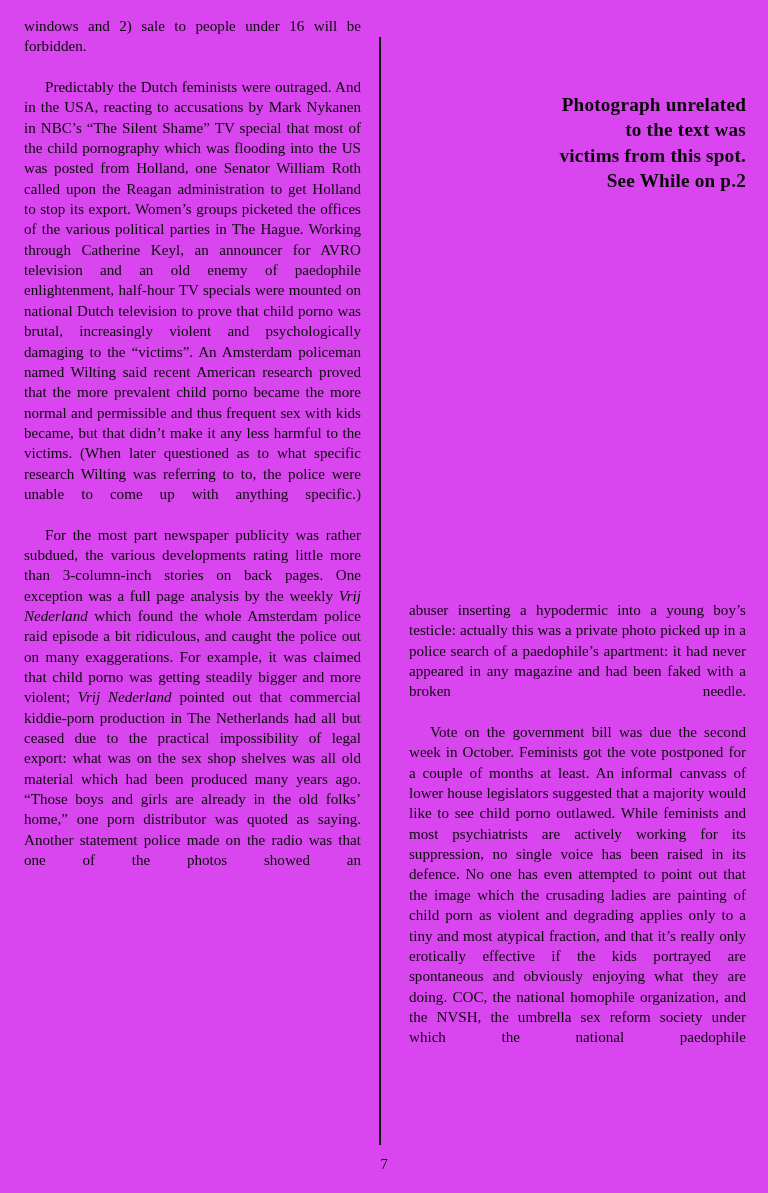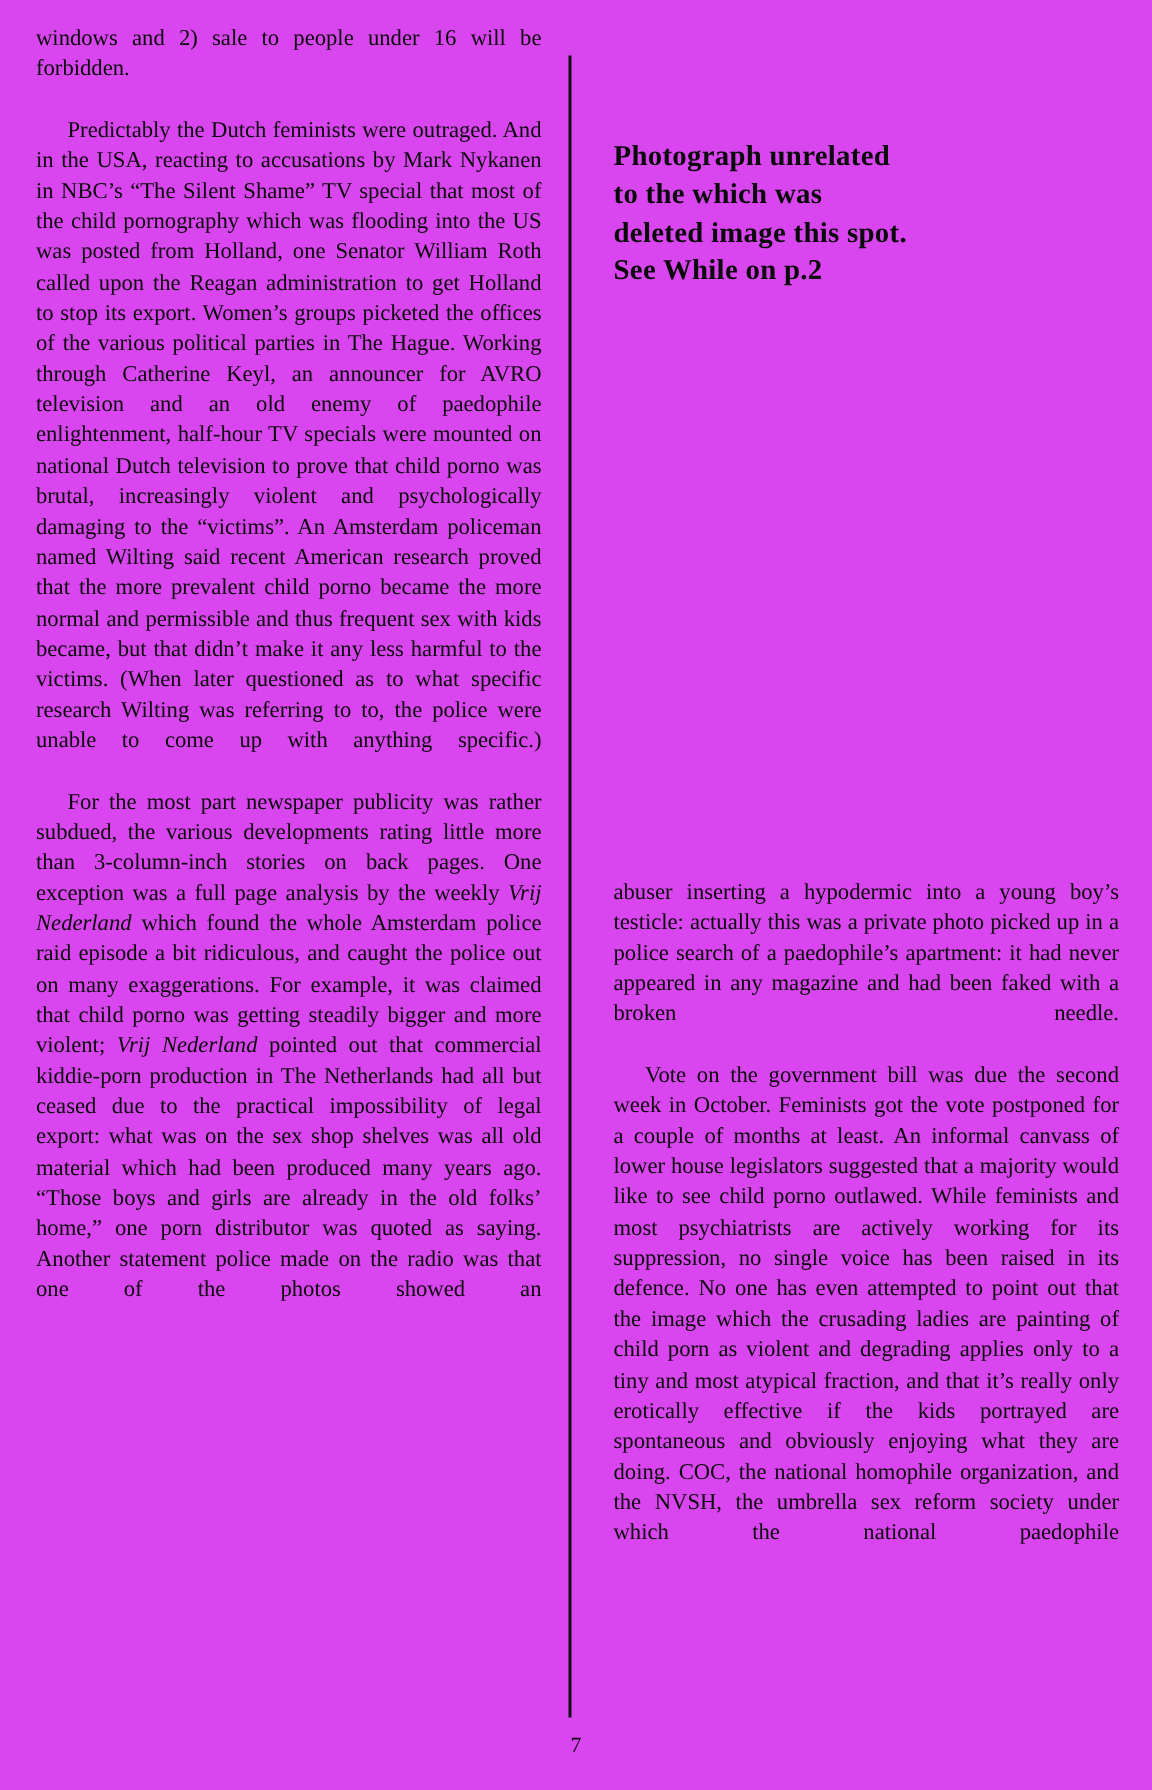--- a/index.html
+++ b/index.html
@@ -82,7 +82,7 @@
     left: 409px;
     top: 92px;
     width: 337px;
-    text-align: left;
+    text-align: right;
     font-weight: bold;
     font-size: 19.2px;
     line-height: 25.4px;

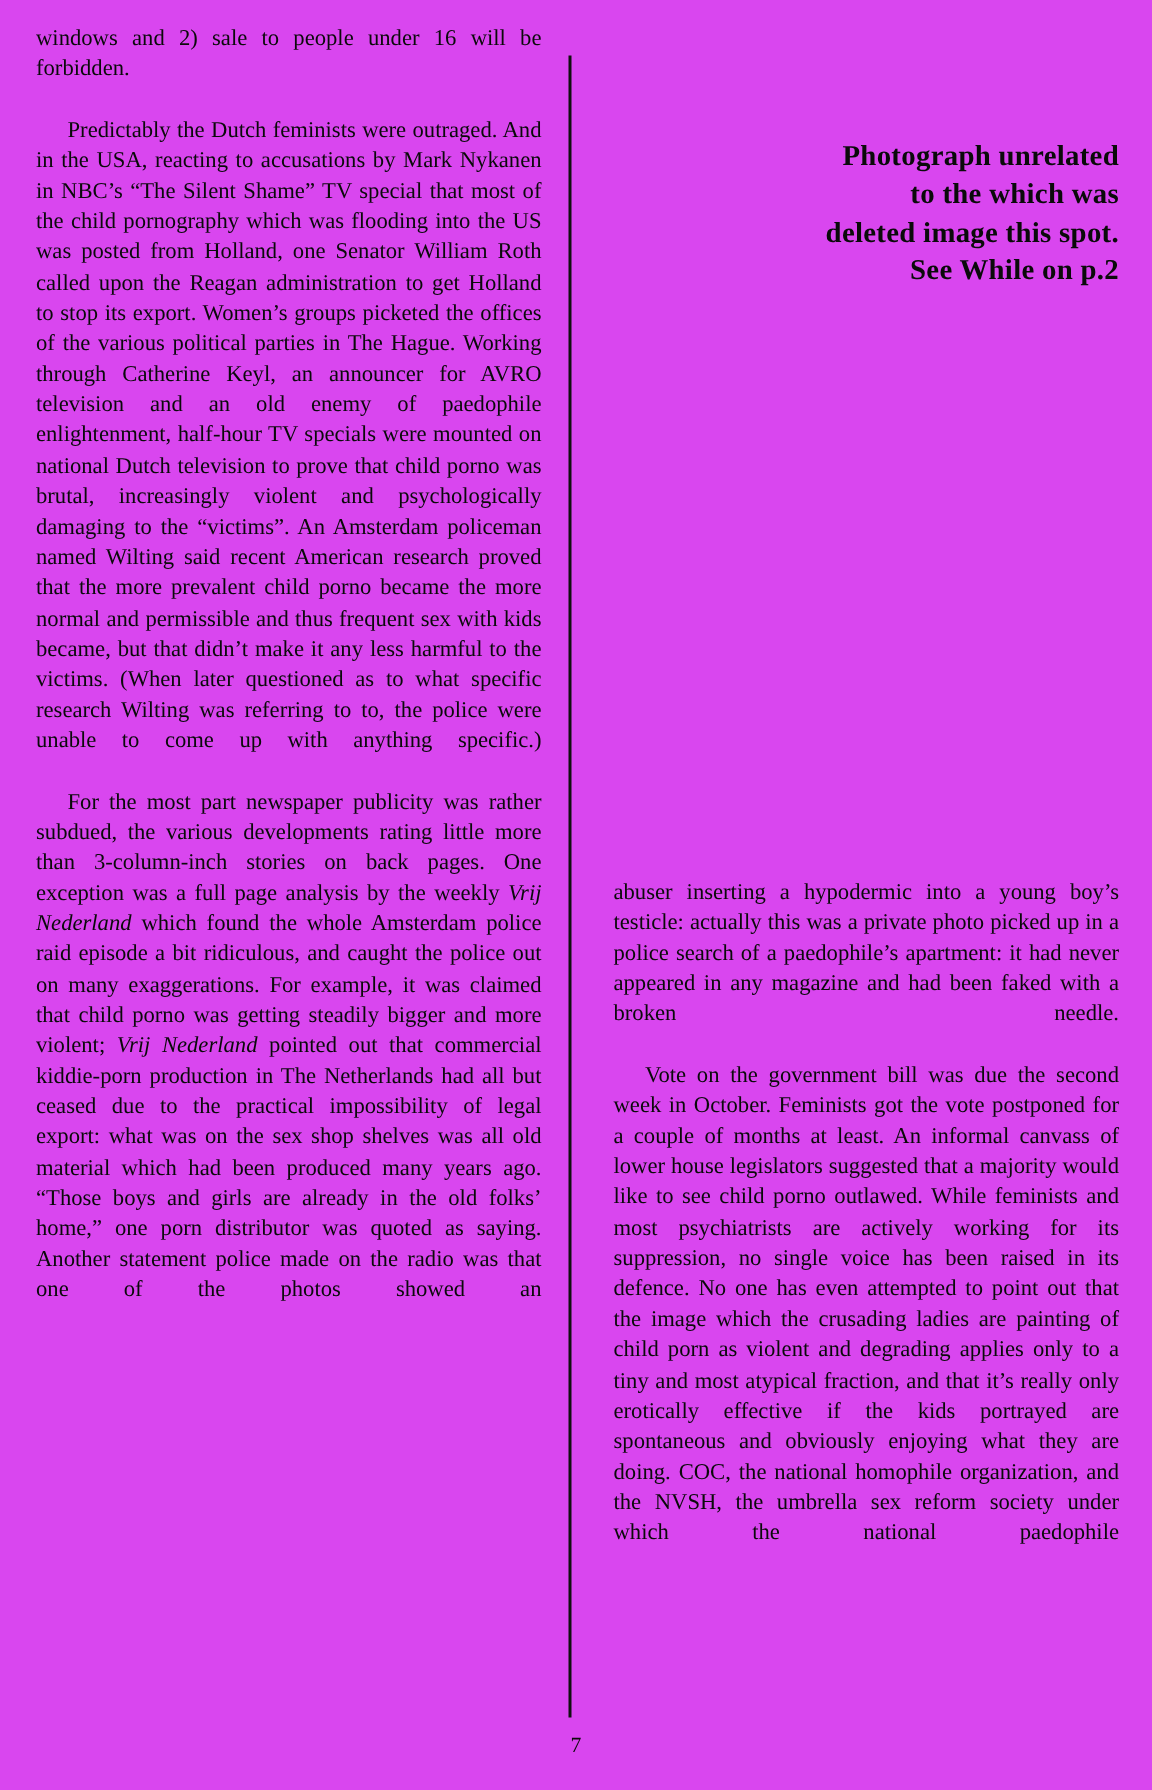--- a/index.html
+++ b/index.html
@@ -129,7 +129,7 @@
 
   <div class="photo-notice" id="photo-notice">
       <span class="nline">Photograph unrelated</span>
-      <span class="nline">to the which was</span>
+      <span class="nline">to the text was</span>
       <span class="nline">deleted image this spot.</span>
       <span class="nline">See While on p.2</span>
     </div>

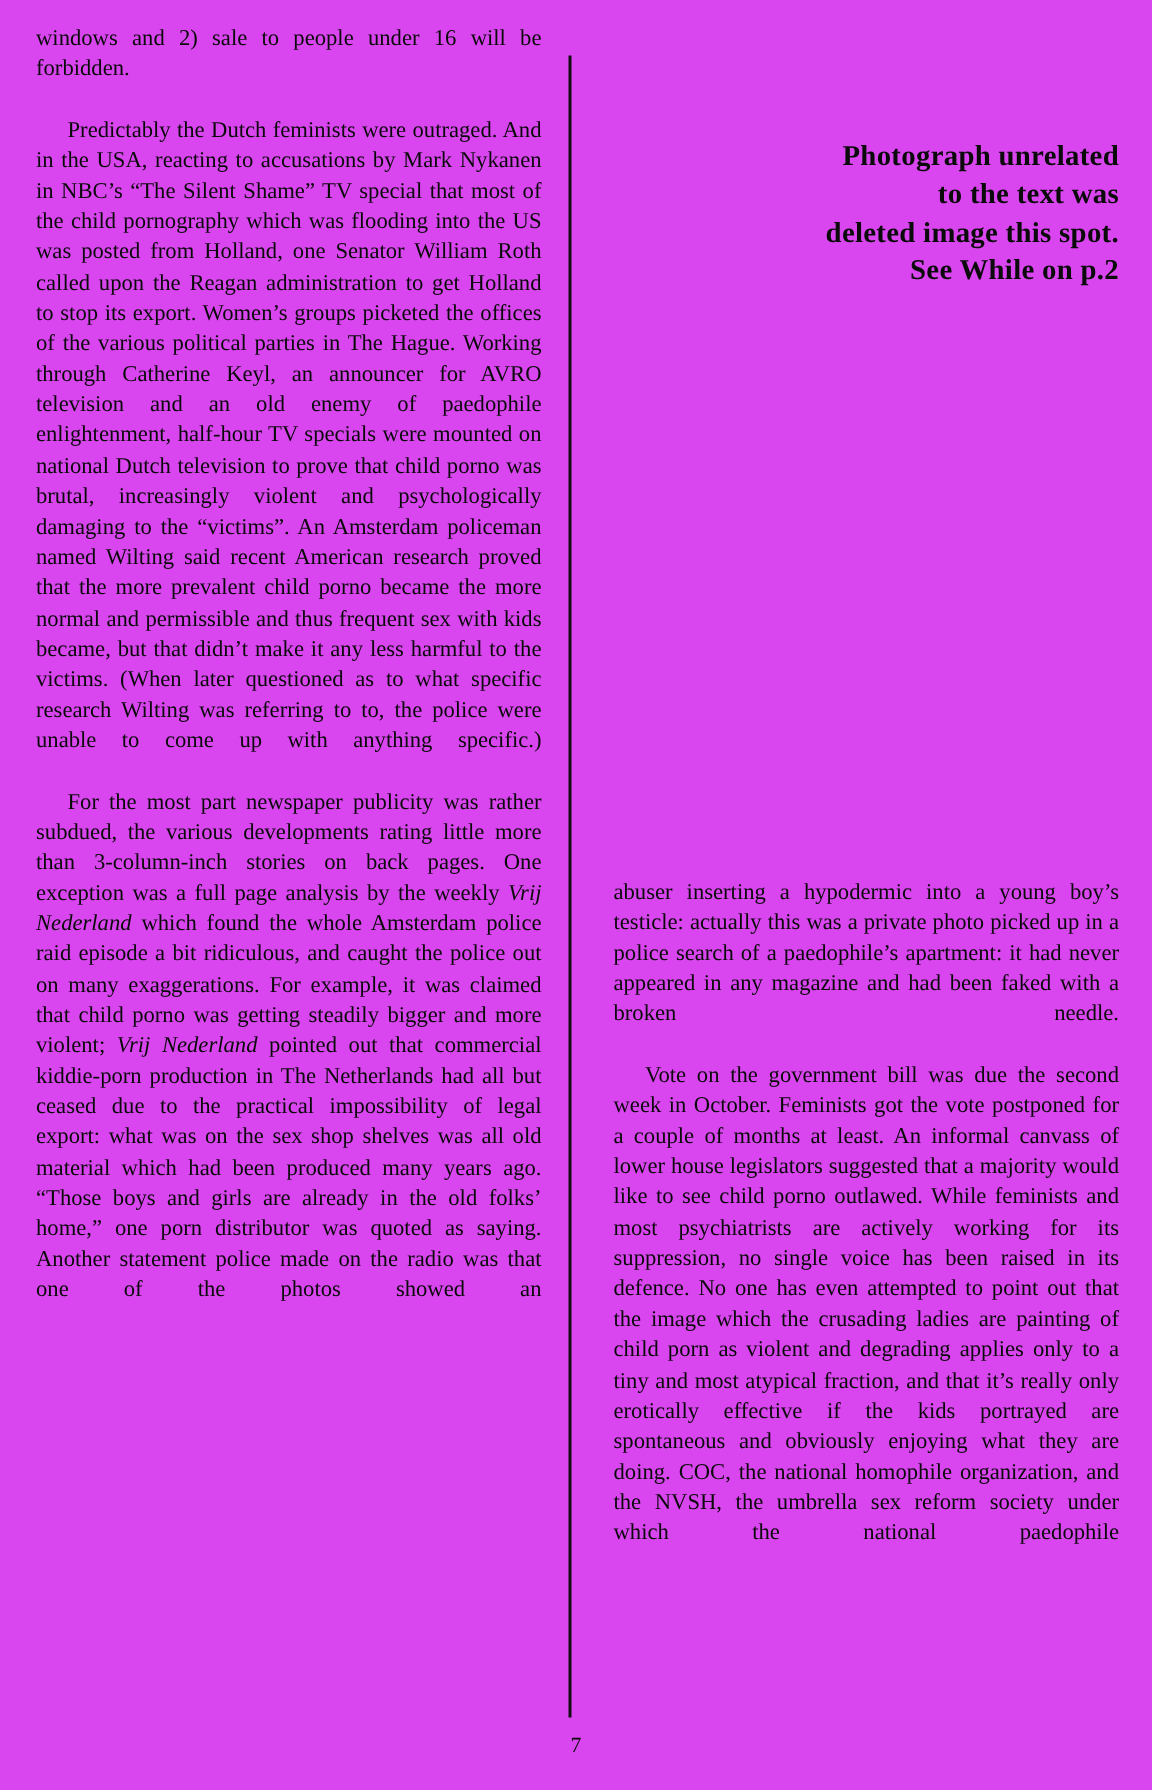--- a/index.html
+++ b/index.html
@@ -130,7 +130,7 @@
   <div class="photo-notice" id="photo-notice">
       <span class="nline">Photograph unrelated</span>
       <span class="nline">to the text was</span>
-      <span class="nline">deleted image this spot.</span>
+      <span class="nline">victims from this spot.</span>
       <span class="nline">See While on p.2</span>
     </div>
 

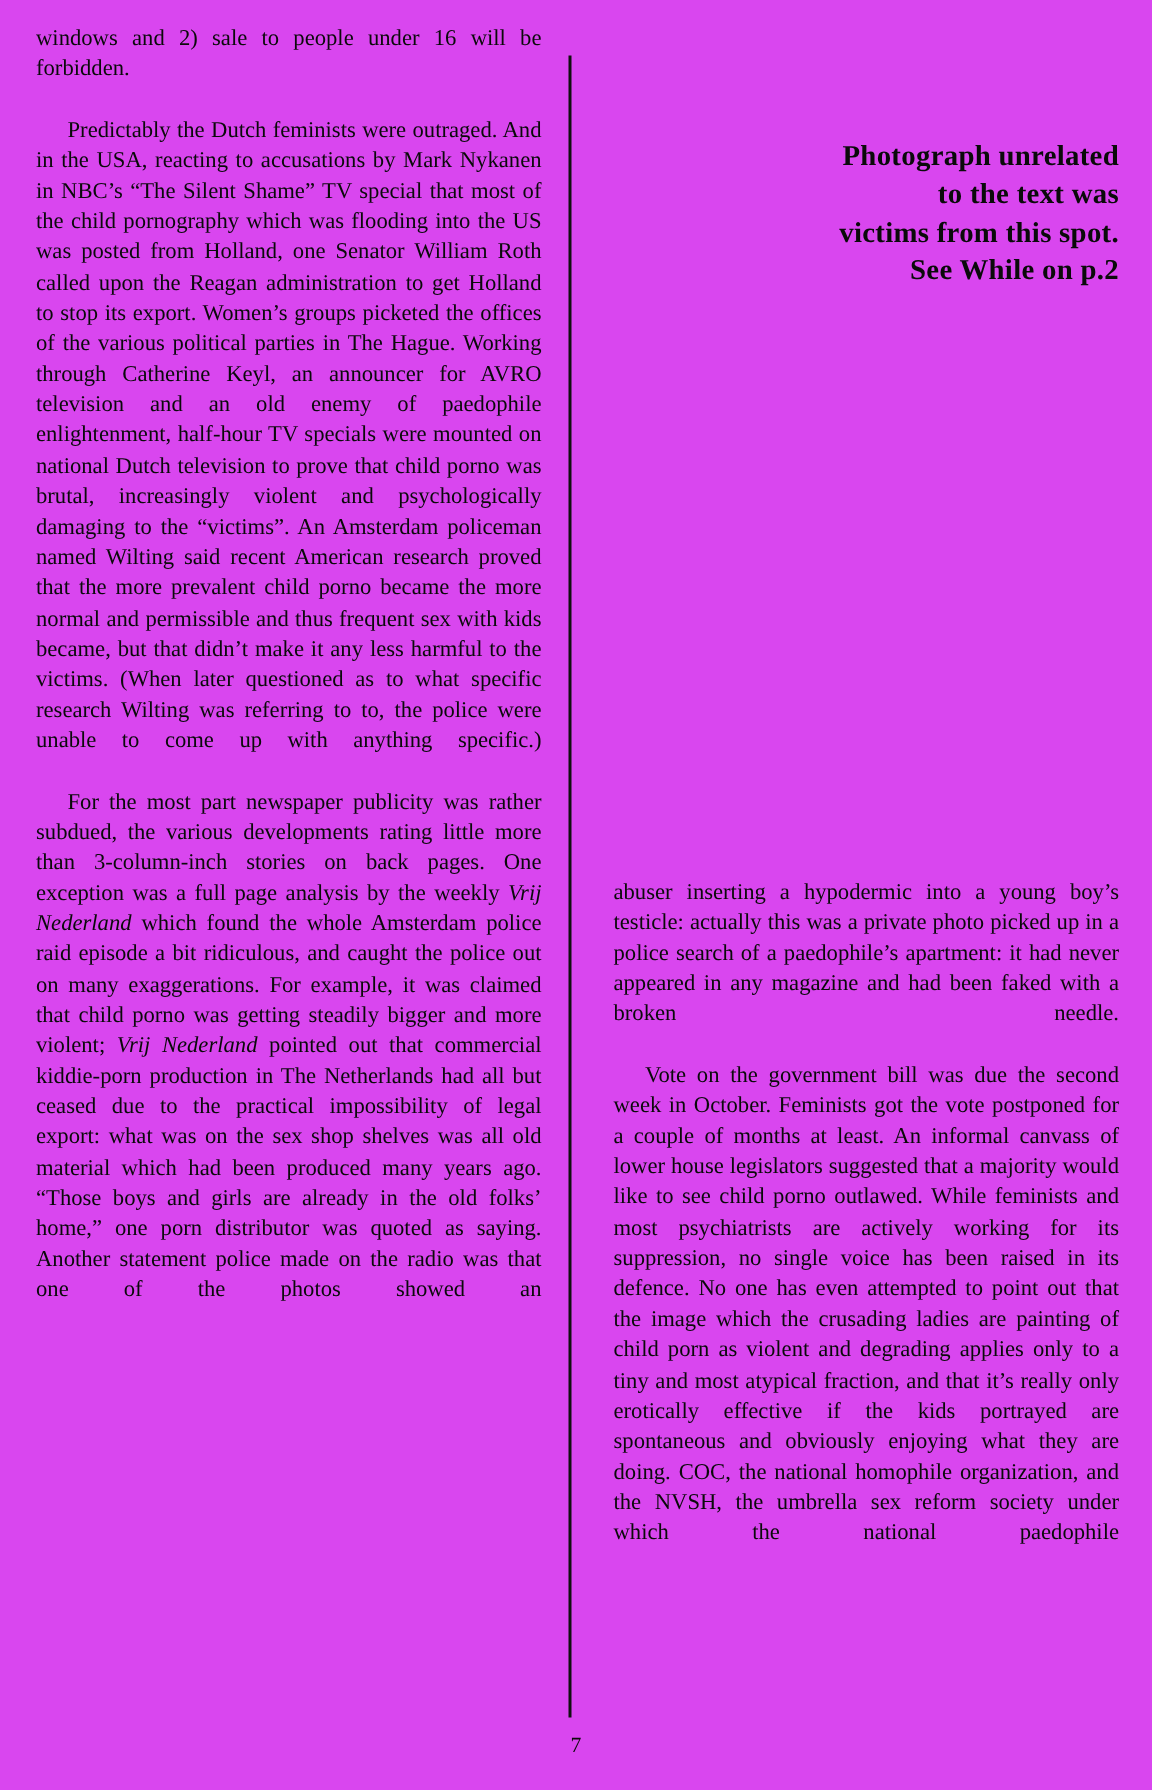--- a/index.html
+++ b/index.html
@@ -51,7 +51,7 @@
   }
   .col-right {
     left: 409px;
-    top: 585px;
+    top: 600px;
     width: 337px;
   }
 

